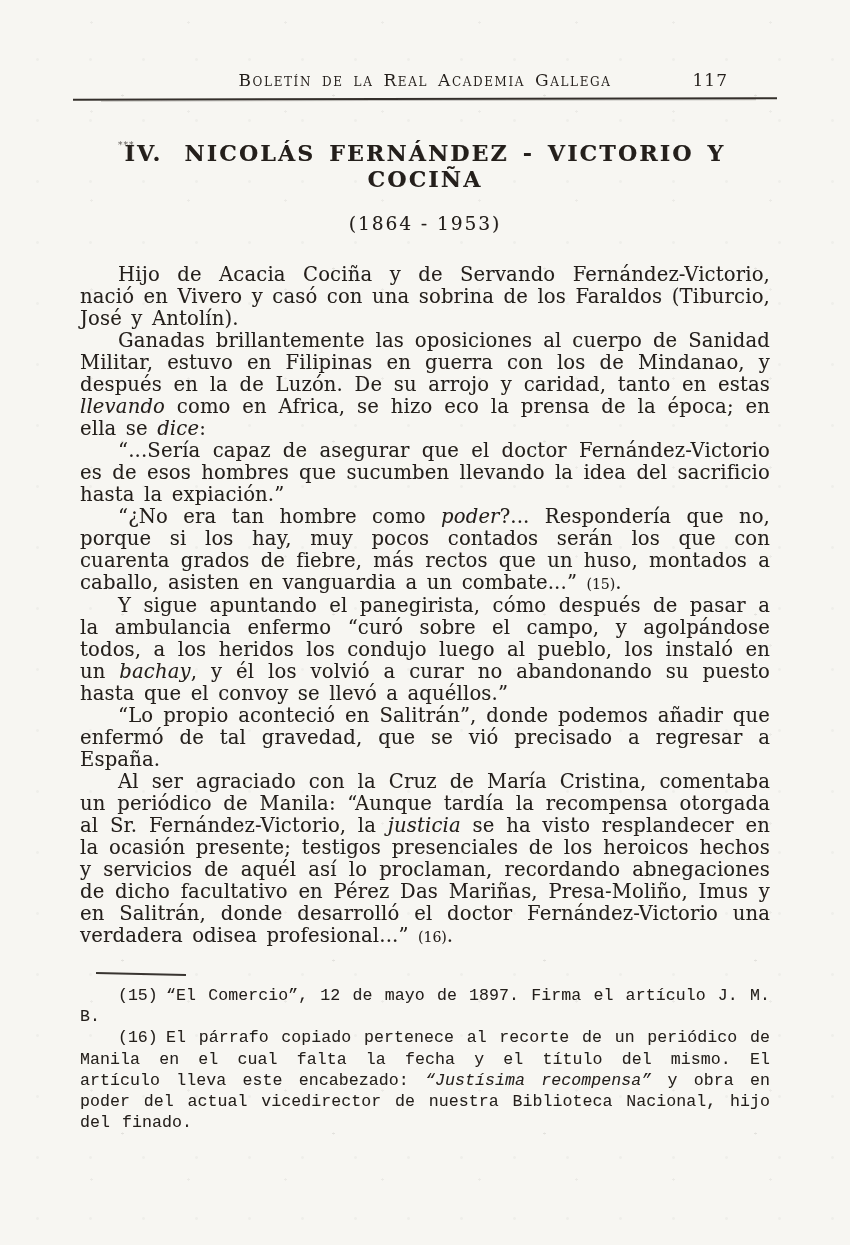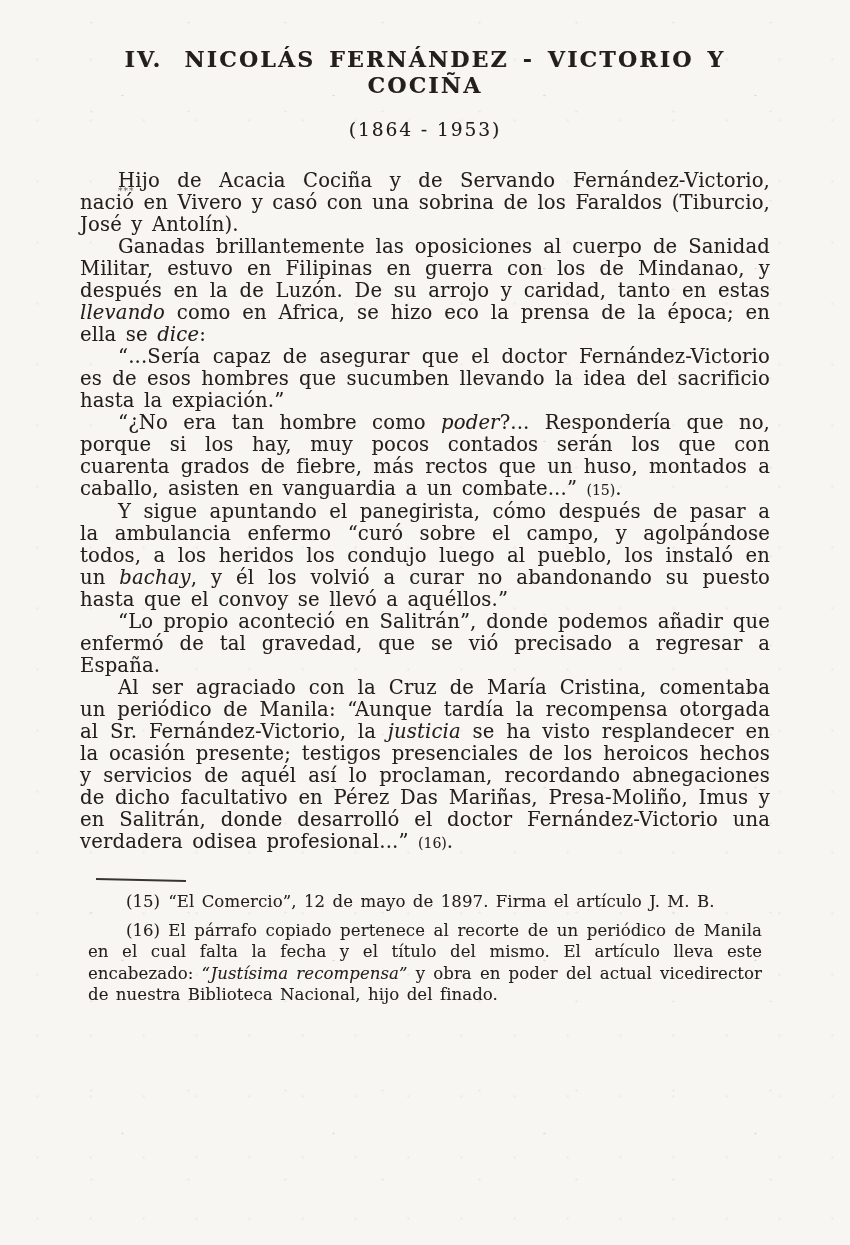--- a/index.html
+++ b/index.html
@@ -129,6 +129,11 @@
 <div class="page">
   <div class="content">
 
+    <div class="running-header">
+      <span class="journal">Boletín de la Real Academia Gallega</span>
+      <span class="pagenum">117</span>
+      <div class="header-rule"></div>
+    </div>
 
     <span class="artifact">***</span>
 

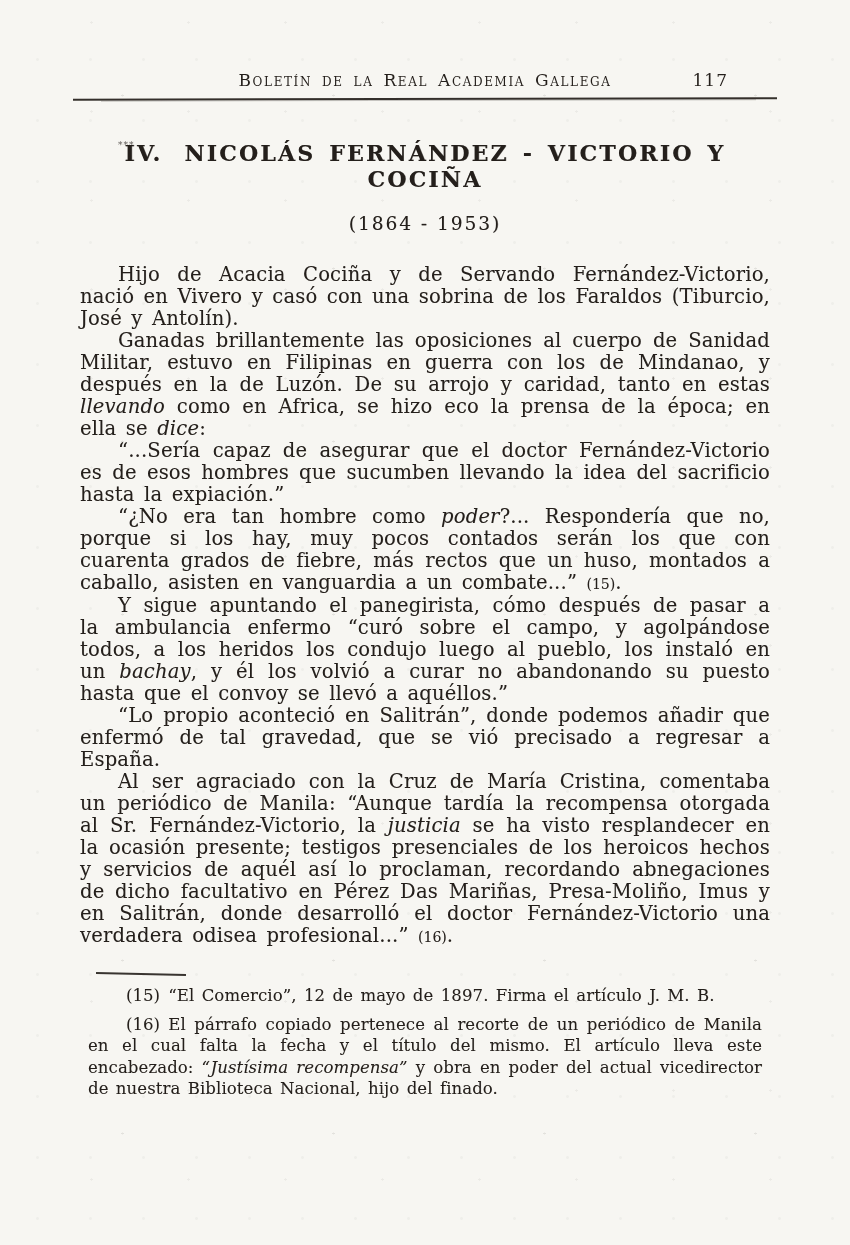--- a/index.html
+++ b/index.html
@@ -120,7 +120,7 @@
     letter-spacing:.1px;
     text-shadow:.2px .2px 0 rgba(36,31,27,.25);
   }
-  .footnotes p{margin:8px;text-indent:38px;}
+  .footnotes p{margin:0;text-indent:38px;font-family:Liberation Mono, monospace;}
   .fn-marker{letter-spacing:0;}
 </style>
 </head>

